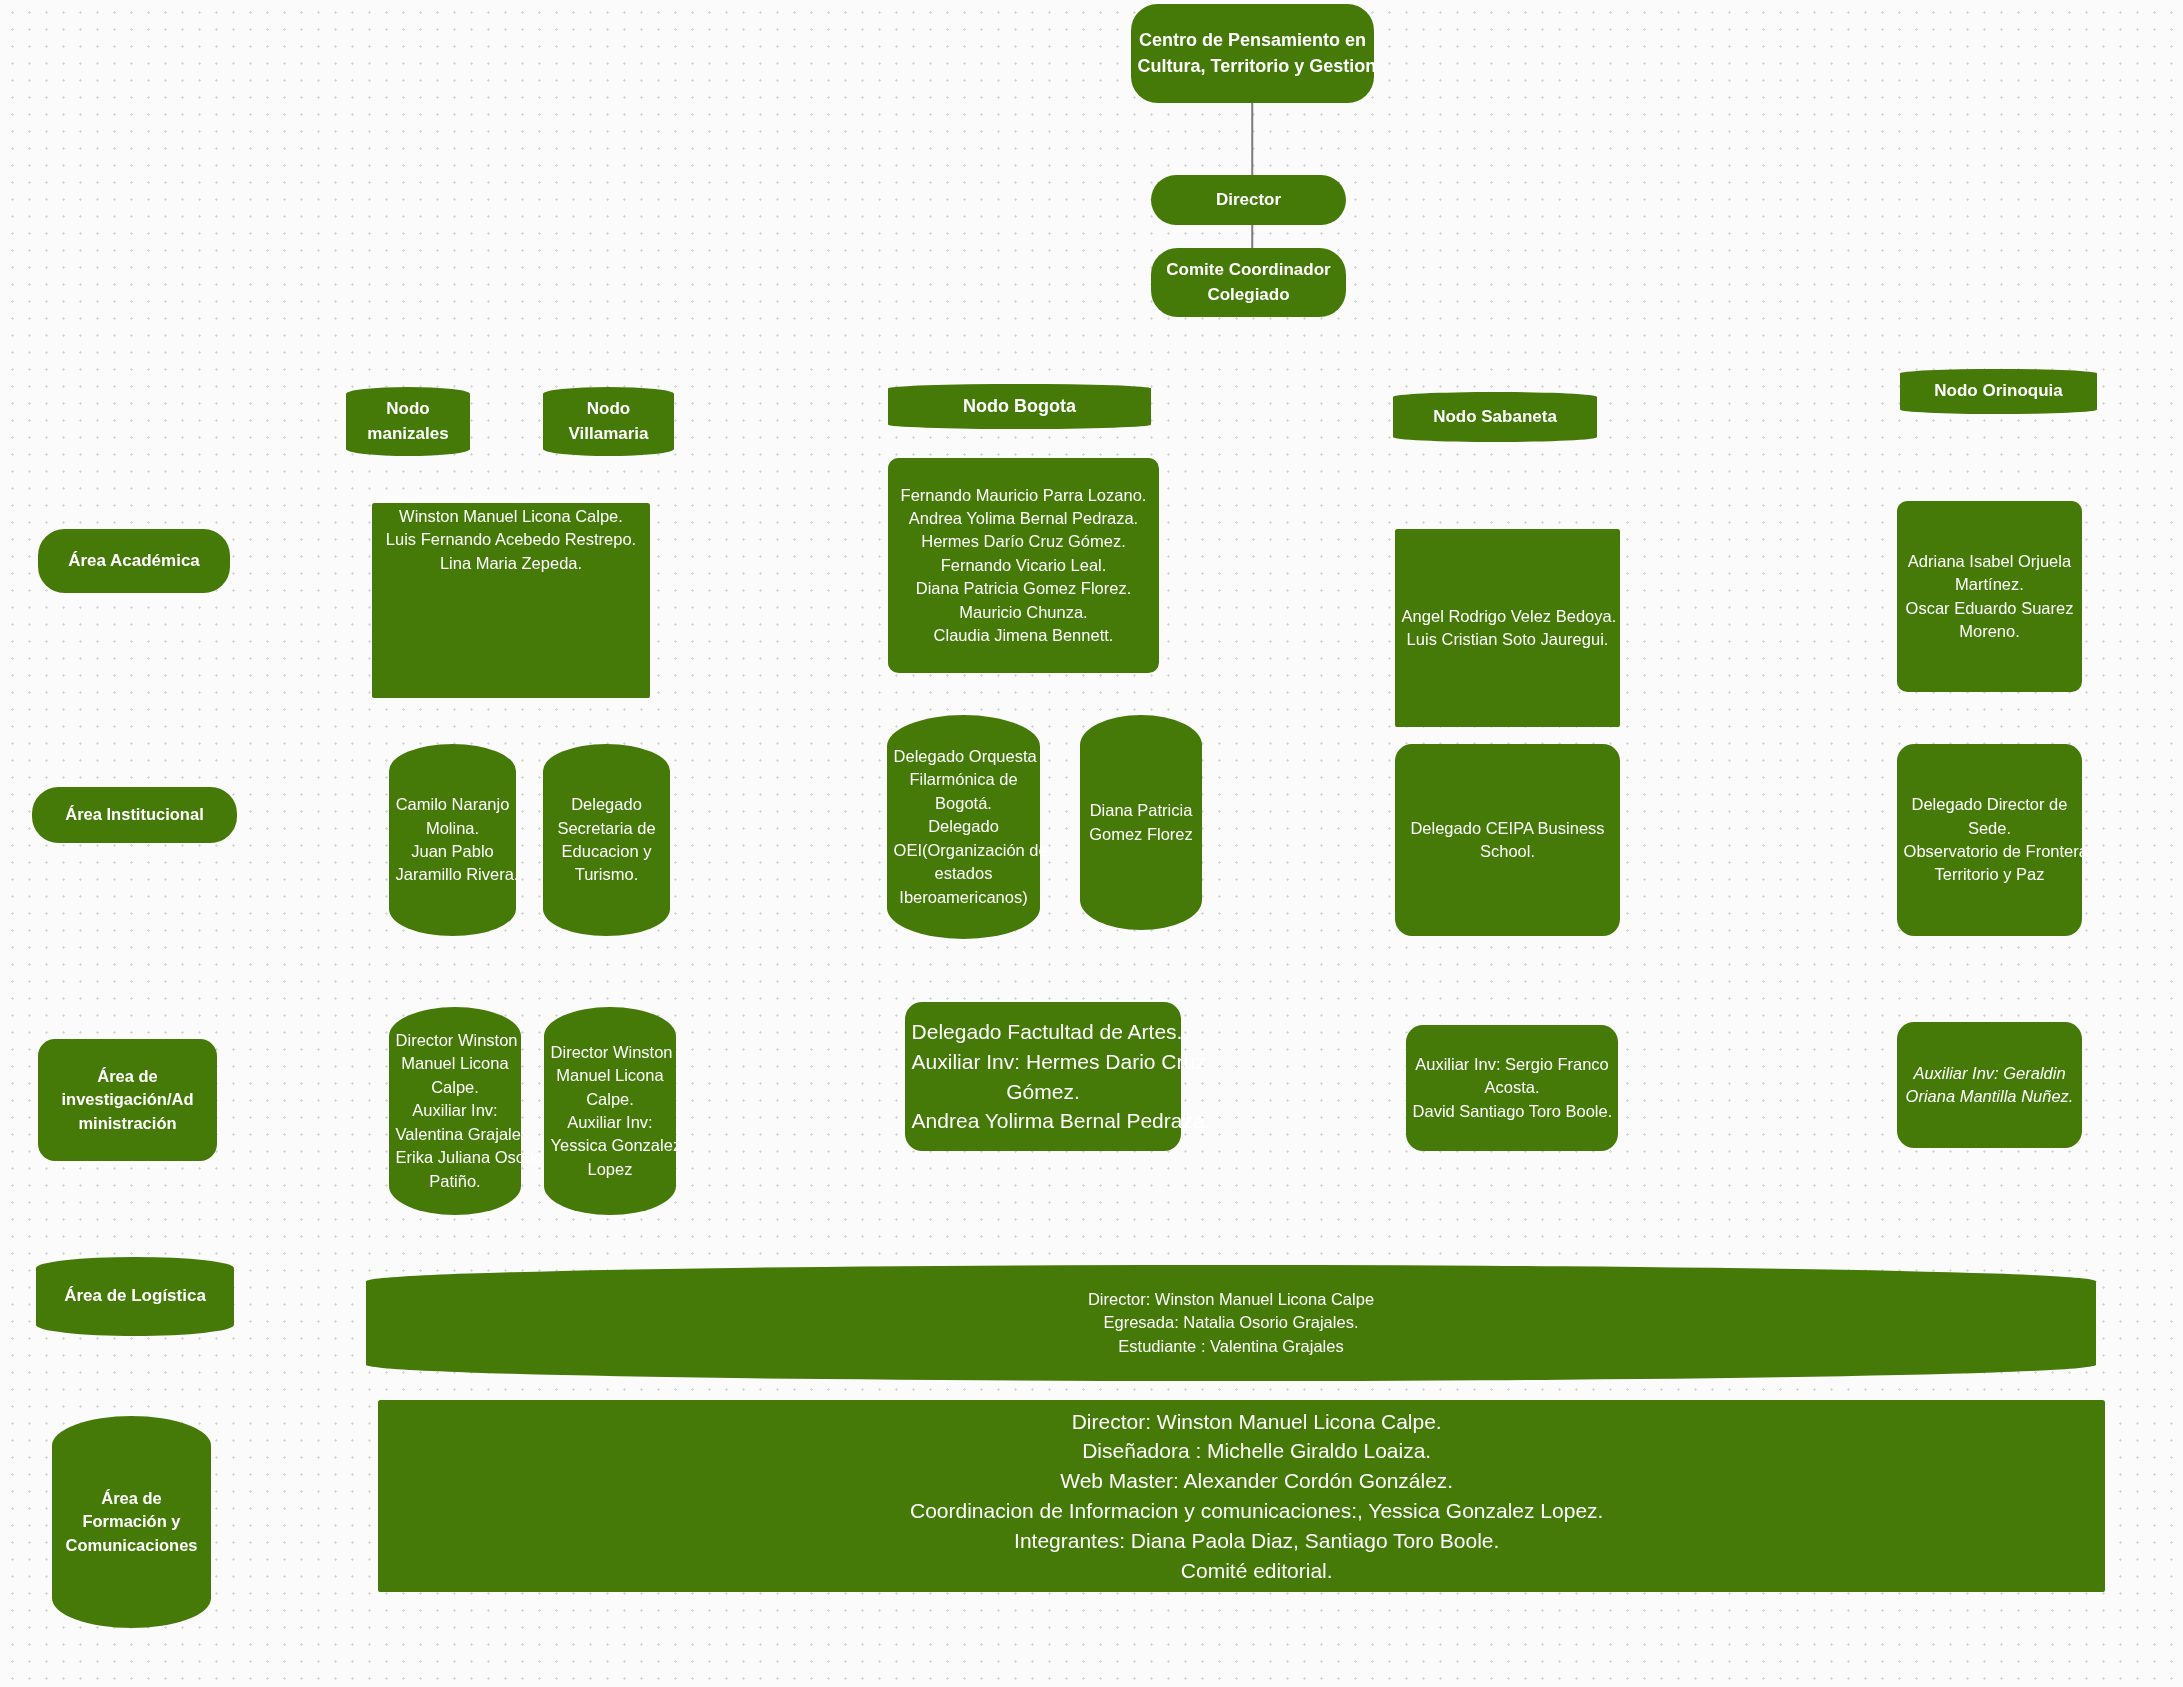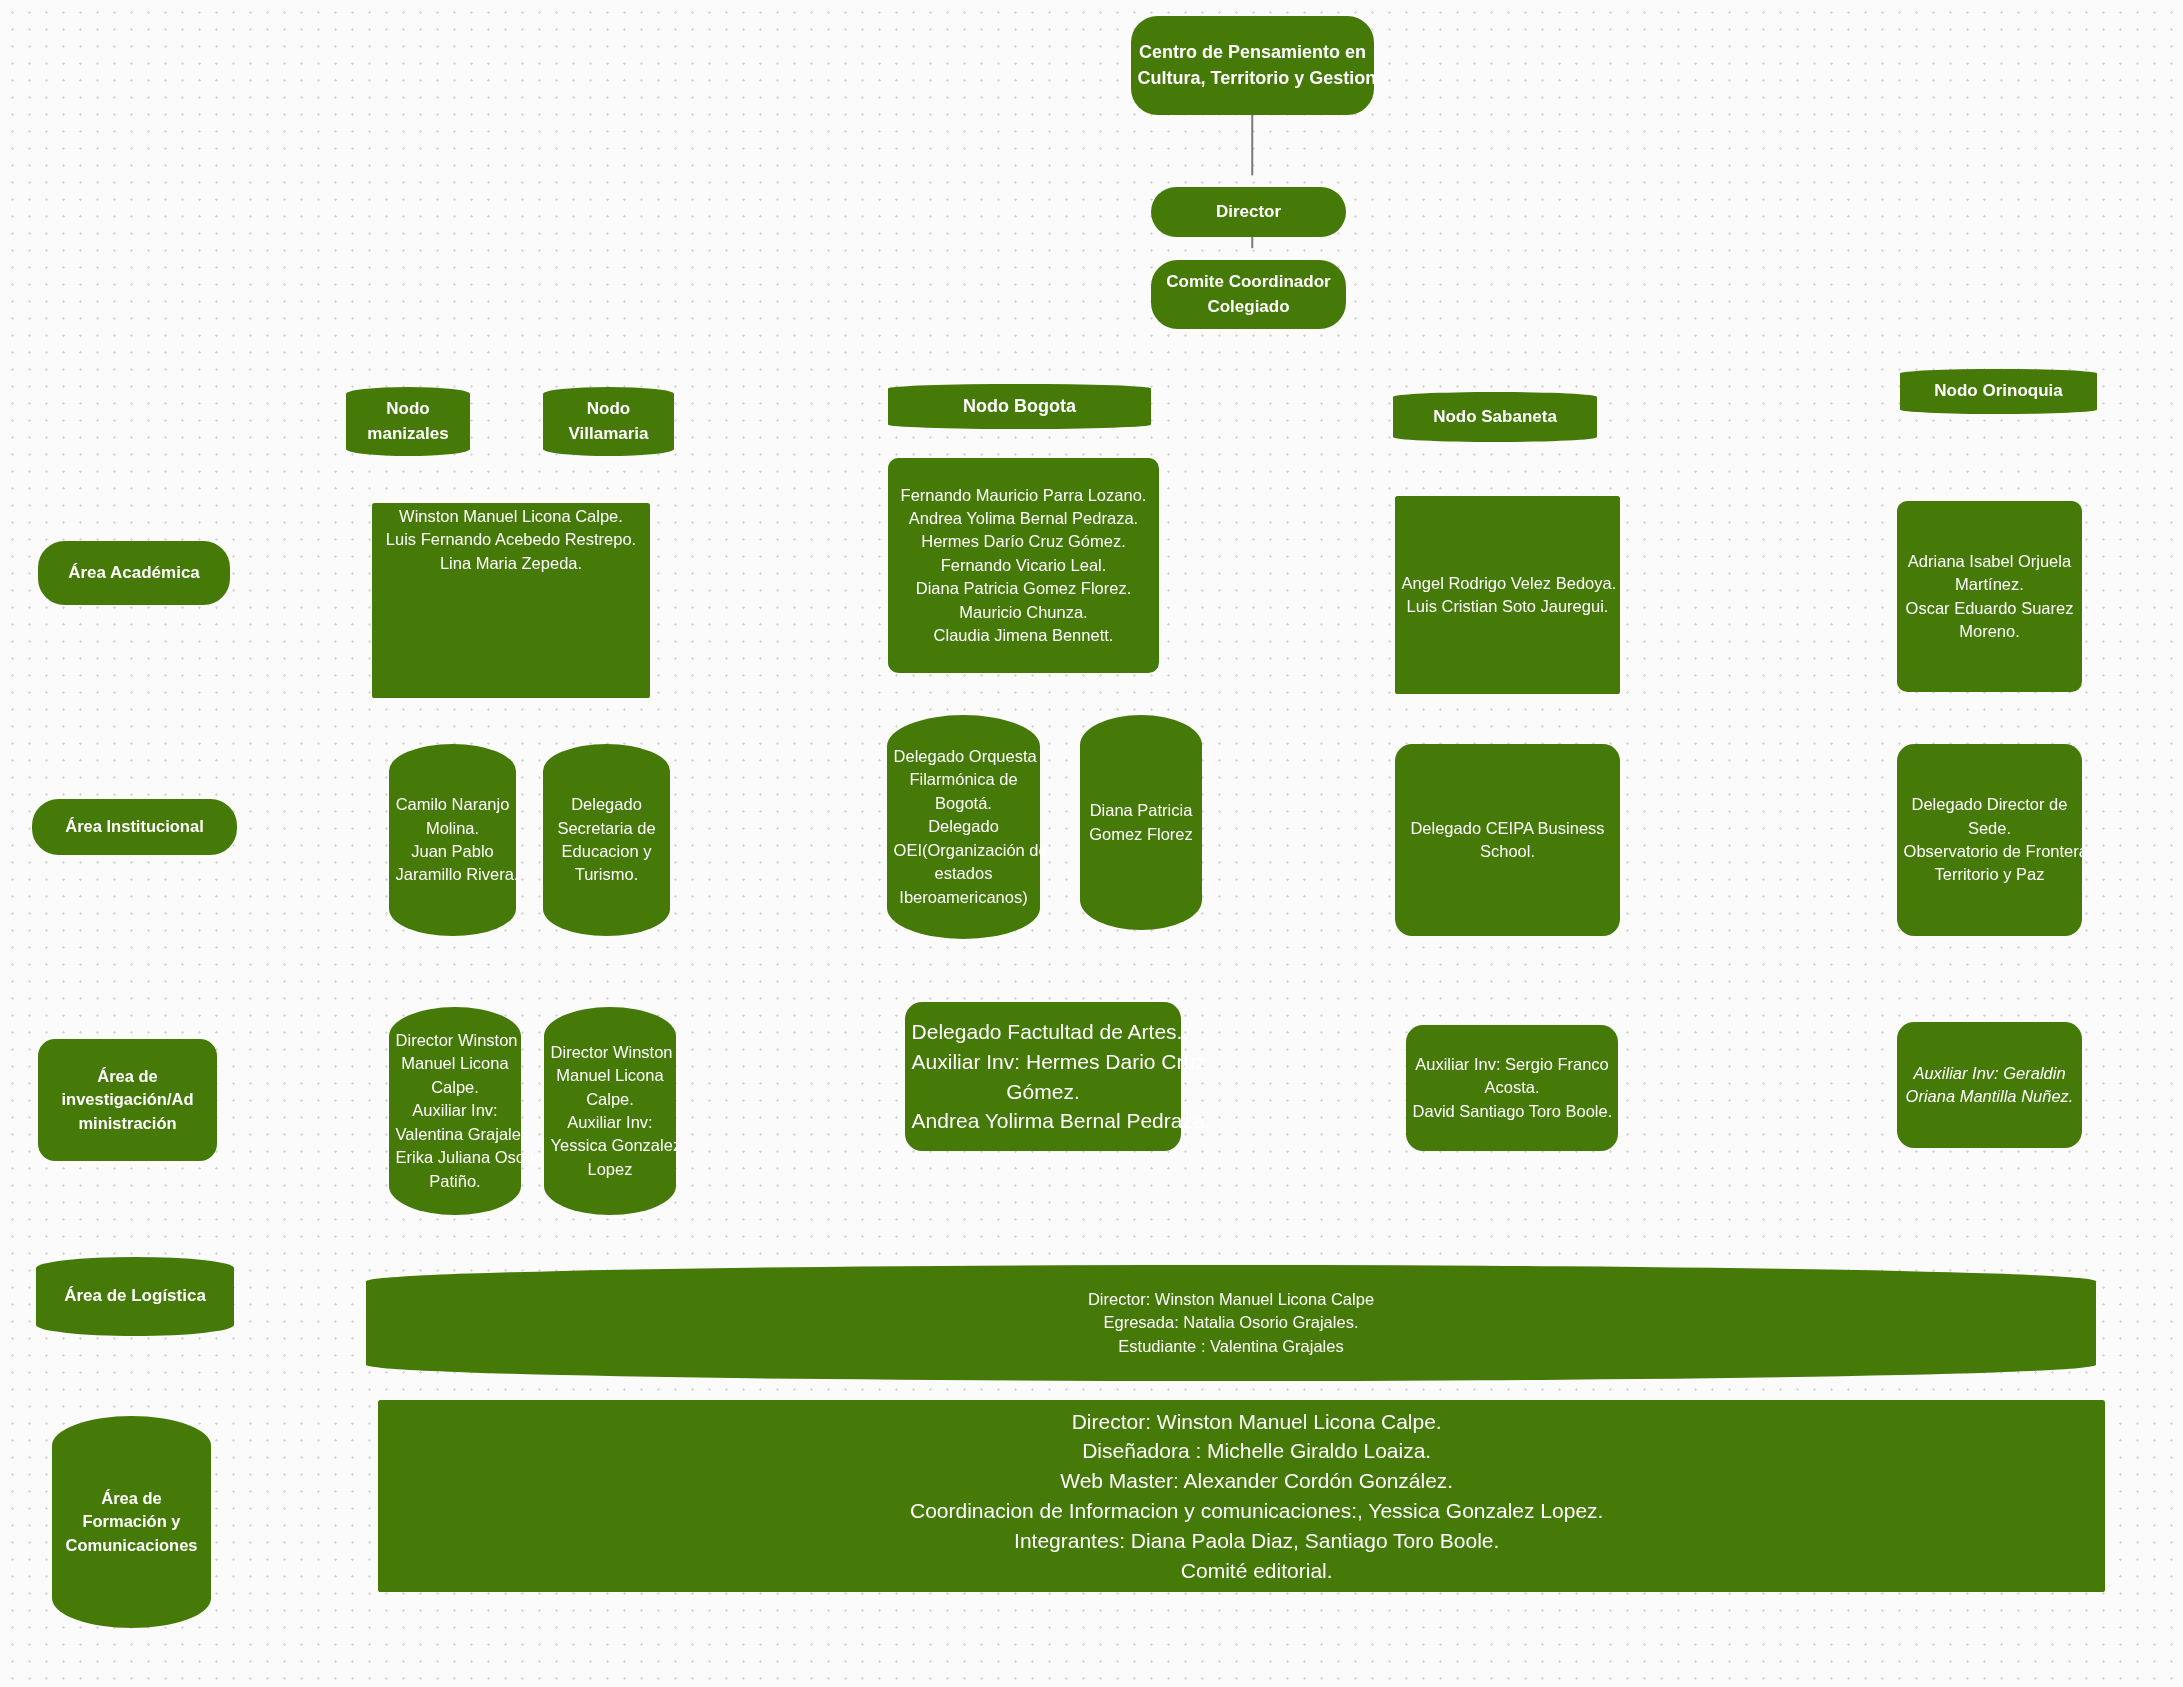--- a/index.html
+++ b/index.html
@@ -40,7 +40,7 @@
   .node .lines { width: 100%; }
   .node .lines div { white-space: nowrap; }
   .bold { font-weight: bold; }
-  .r-pill   { border-radius: 26.5px; margin-top: 12px; }
+  .r-pill   { border-radius: 26.5px; }
   .r-soft   { border-radius: 17px; }
   .r-small  { border-radius: 10.6px; }
   .r-sq     { border-radius: 2.6px; }

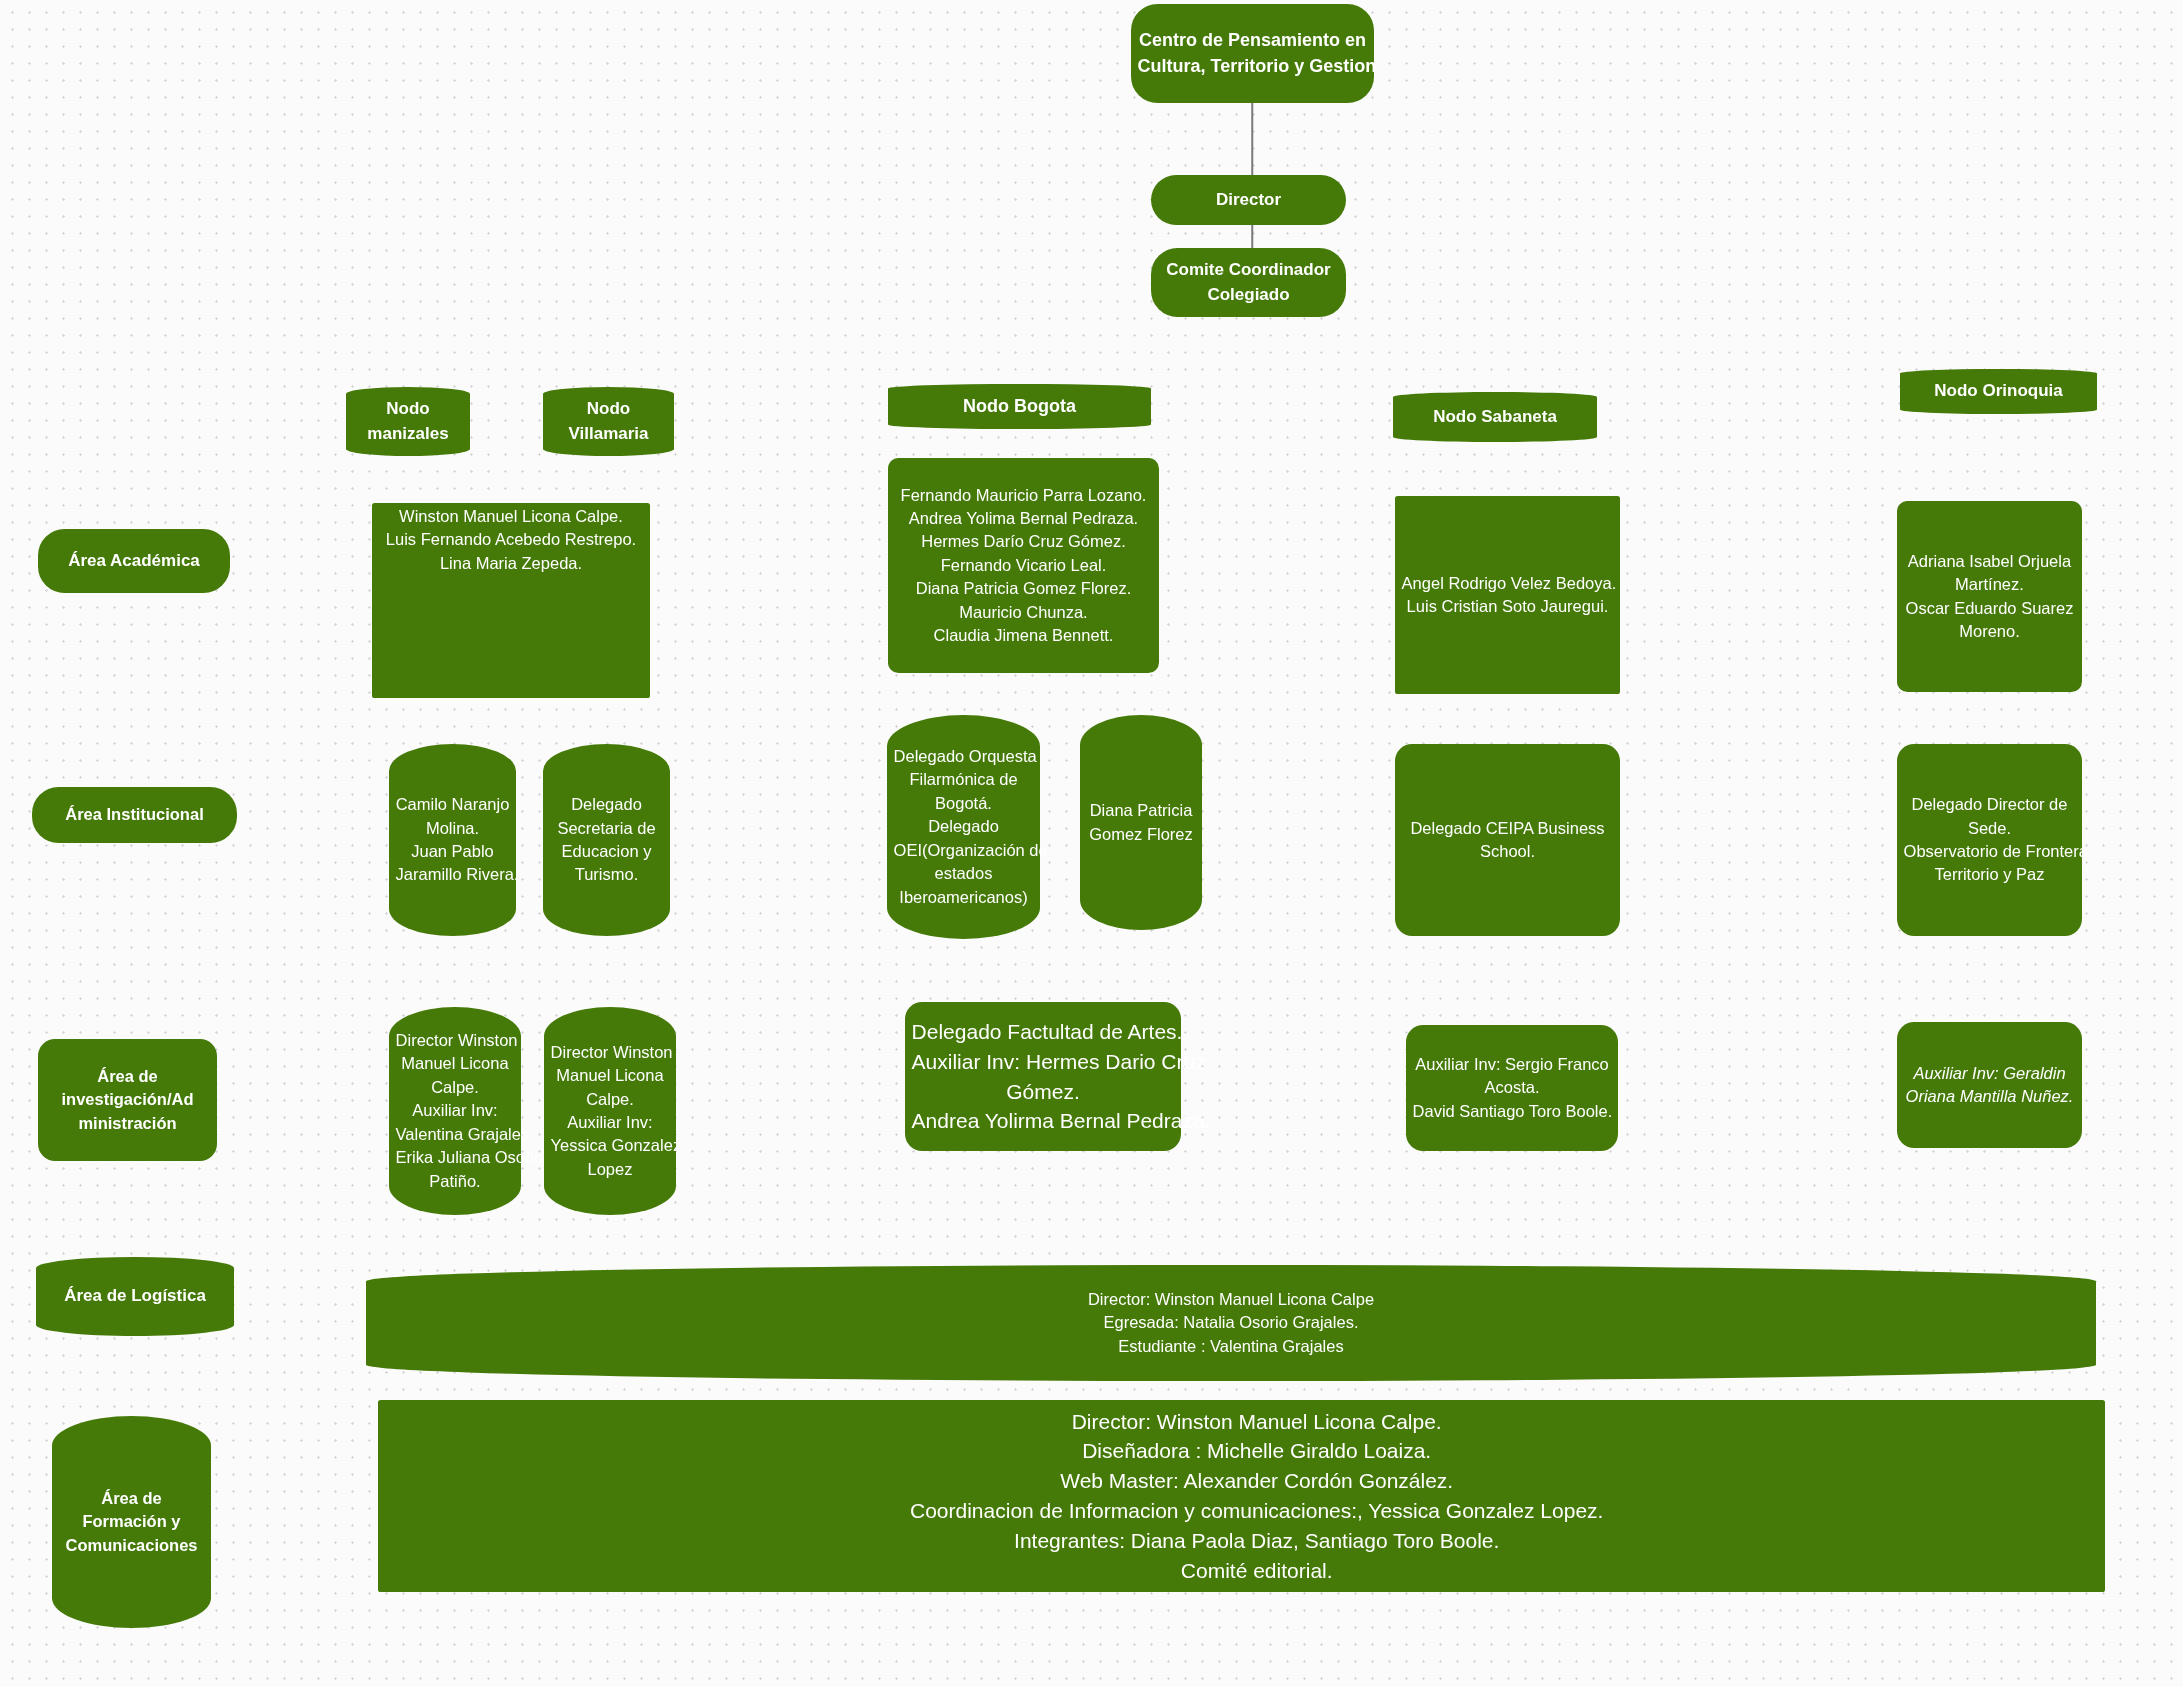--- a/index.html
+++ b/index.html
@@ -171,7 +171,7 @@
     </div>
   </div>
 
-  <div class="node r-sq" style="left:1395px; top:496px; width:225px; height:198px; font-size:16.5px;">
+  <div class="node r-sq" style="left:1395px; top:529px; width:225px; height:198px; font-size:16.5px;">
     <div class="lines">
       <div>Angel Rodrigo Velez Bedoya.</div>
       <div>Luis Cristian Soto Jauregui.</div>

